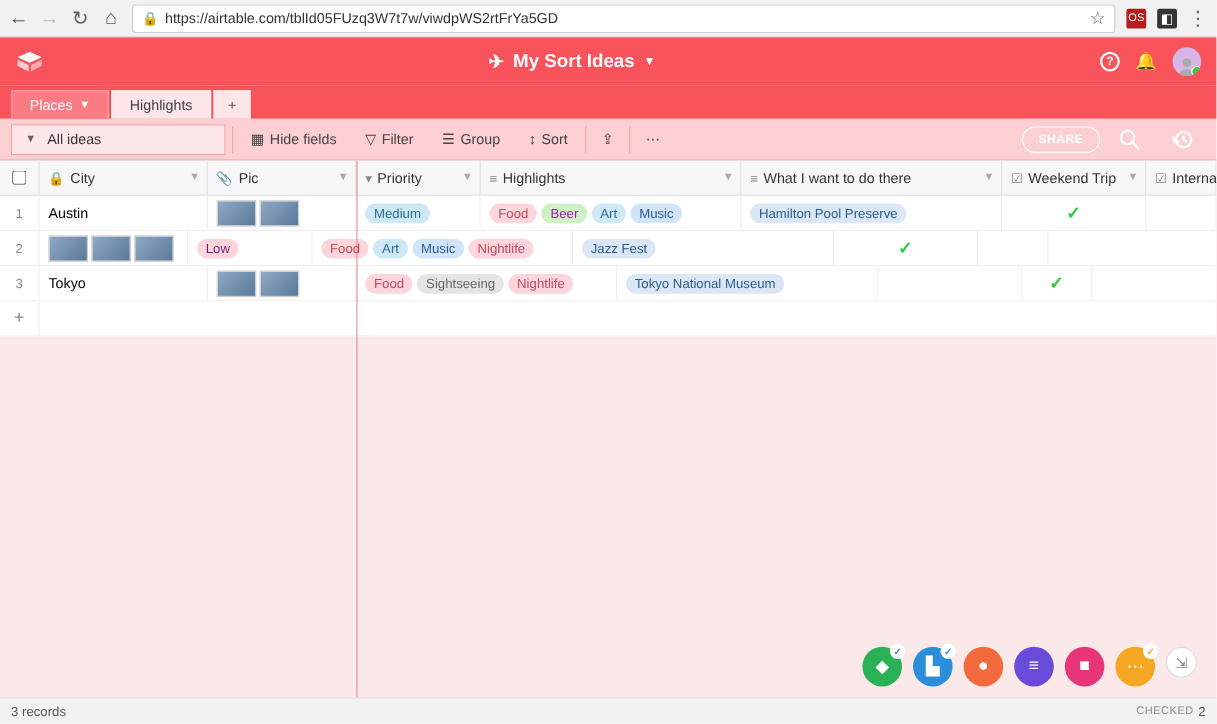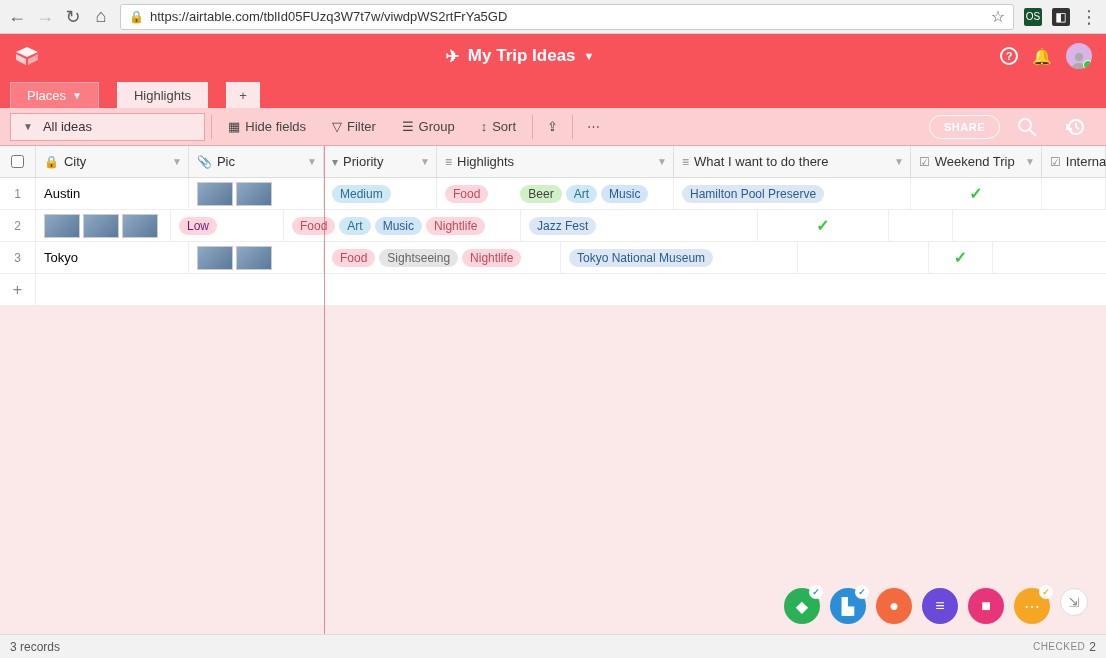--- a/index.html
+++ b/index.html
@@ -13,7 +13,7 @@
 .lock { color: #0a8a35; font-size: 12px; }
 .star { color: #5a5a5a; font-size: 16px; margin-left:auto;}
 .ext-icon { width:18px;height:18px;font-size:12px; color:#777; display:flex;align-items:center;justify-content:center;}
-.ext-os { background:#14532d; color:#fff; border-radius:2px; padding:1px 2px; font-size:10px;}
+.ext-os { background:#b91c1c; color:#fff; border-radius:2px; padding:1px 2px; font-size:10px;}
 .ext-pic { background:#333; color:#fff; border-radius:2px; padding:1px;}
 
 

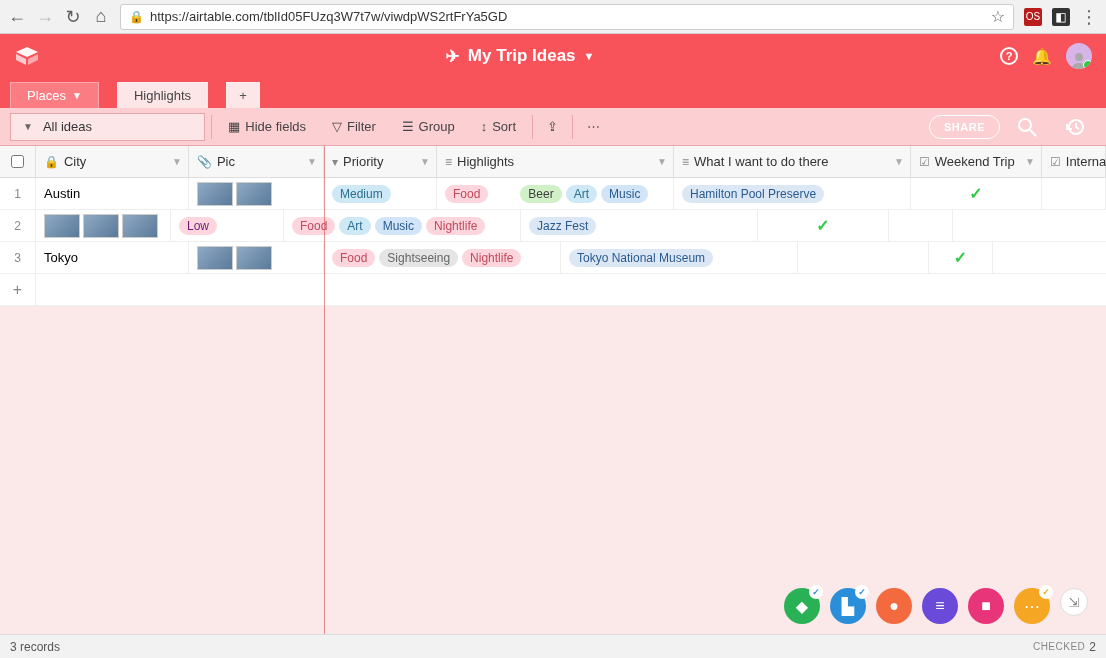--- a/index.html
+++ b/index.html
@@ -119,7 +119,7 @@
     </svg>
   <div class="title-wrap">
     <span>✈</span>
-    <span>My Trip Ideas</span>
+    <span>My Sort Ideas</span>
     <span style="font-size:11px;">▼</span>
   </div>
   <div class="hdr-right">

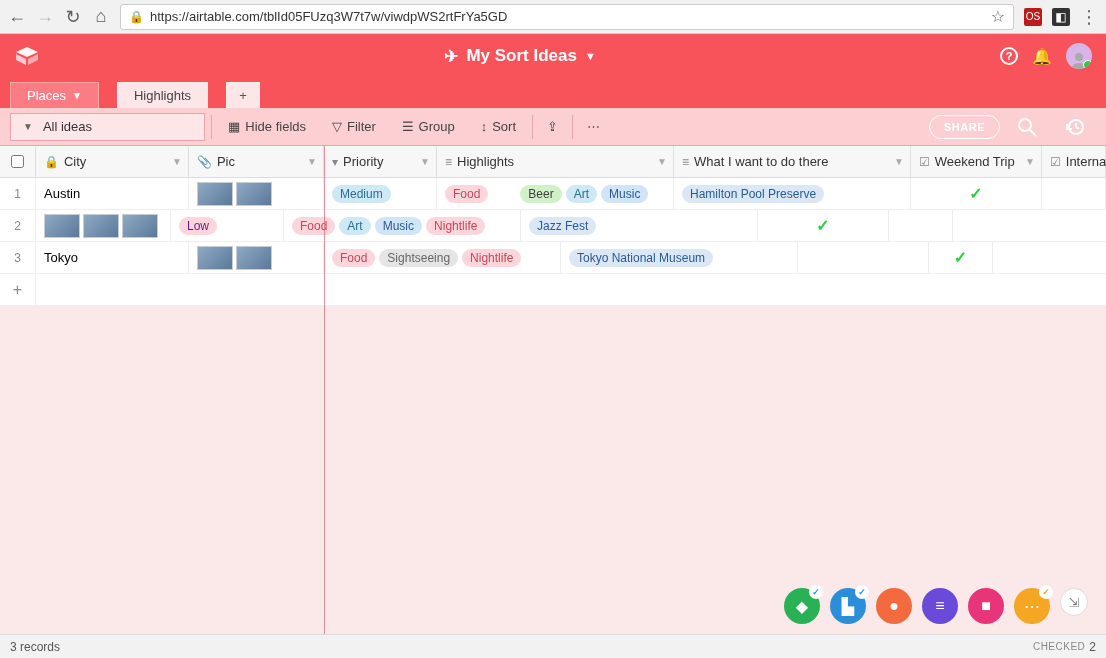--- a/index.html
+++ b/index.html
@@ -26,7 +26,7 @@
 .avatar::after{content:"";position:absolute;right:-1px;bottom:-1px;width:8px;height:8px;background:#2ecc40;border:1.5px solid #fff;border-radius:50%;}
 
 
-.tabs-row { height: 30px; background: #f8525b; display: flex; padding-left: 10px; gap:16px; }
+.tabs-row { height: 30px; background: #f8525b; display: flex; padding-left: 10px; gap:0; }
 .tab { height: 26px; margin-top:4px; padding: 0 16px; display: flex; align-items: center; font-size: 13px; border:1px solid rgba(255,255,255,0.35); border-bottom:none; margin-right:2px;}
 .tab.active { background: #fb7c83; color:#fff; font-weight:500;}
 .tab.inactive { background: #fde6e7; color:#444; }

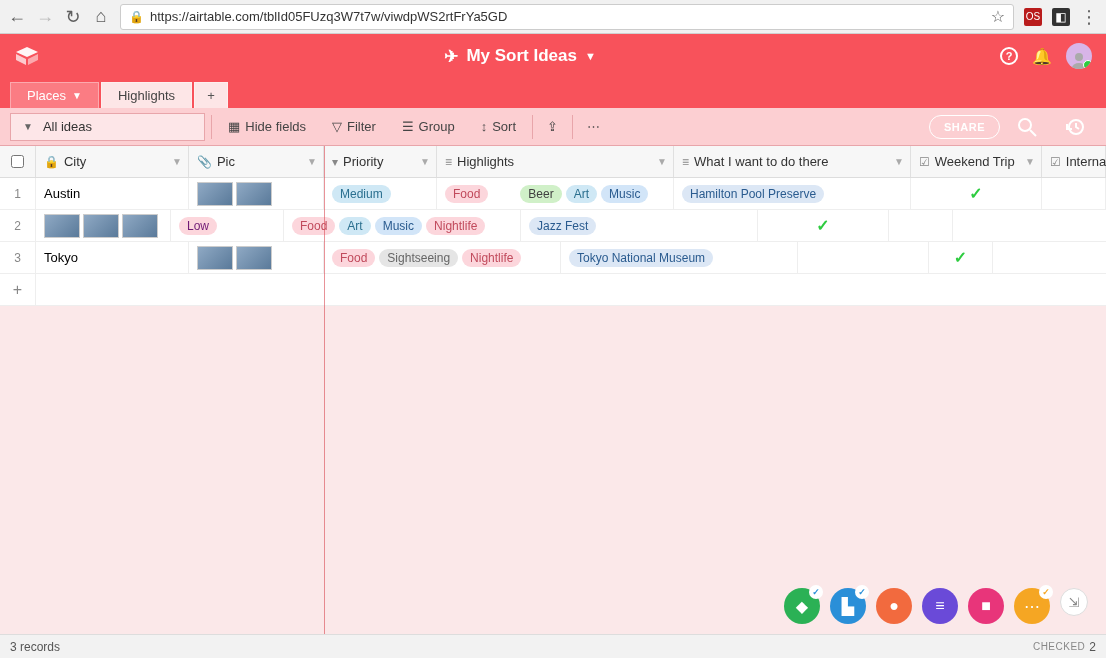--- a/index.html
+++ b/index.html
@@ -68,7 +68,7 @@
 .p-low{background:#fcd6dc;color:#701a75;text-align:center;}
 .p-high{background:#d2e5f8;color:#2a5b8f;}
 .p-food{background:#fcd6dc;color:#c14a5c;}
-.p-beer{background:#d0f0c8;color:#404040;margin-left:28px;}
+.p-beer{background:#d0f0c8;color:#a21caf;}
 .p-art{background:#cfe8f5;color:#2a6f8f;}
 .p-music{background:#d2e5f8;color:#2a5b8f;}
 .p-night{background:#fcd6dc;color:#c14a5c;}

